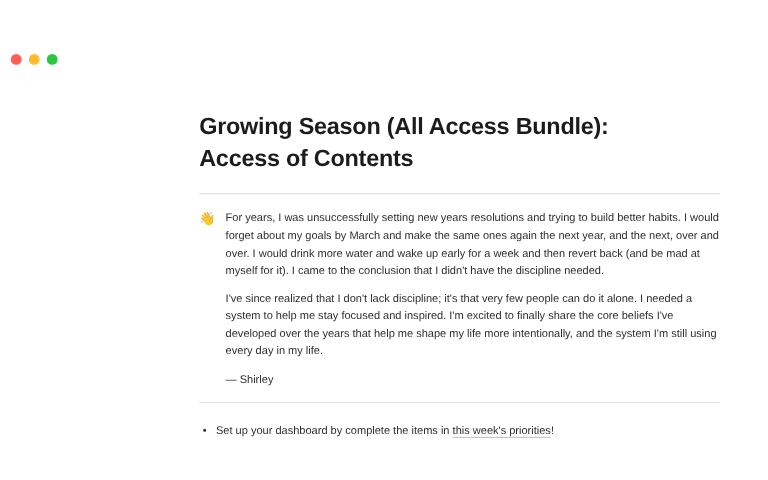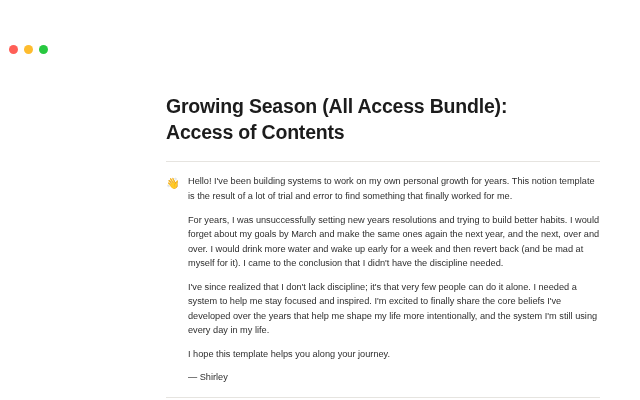--- a/index.html
+++ b/index.html
@@ -133,7 +133,6 @@
         <div class="callout-inner">
           <div class="callout-emoji">👋</div>
           <div class="callout-body">
-            <p>Hello! I've been building systems to work on my own personal growth for years. This notion template is the result of a lot of trial and error to find something that finally worked for me.</p>
             <p>For years, I was unsuccessfully setting new years resolutions and trying to build better habits. I would forget about my goals by March and make the same ones again the next year, and the next, over and over. I would drink more water and wake up early for a week and then revert back (and be mad at myself for it). I came to the conclusion that I didn't have the discipline needed.</p>
             <p>I've since realized that I don't lack discipline; it's that very few people can do it alone. I needed a system to help me stay focused and inspired. I'm excited to finally share the core beliefs I've developed over the years that help me shape my life more intentionally, and the system I'm still using every day in my life.</p>
             <p>I hope this template helps you along your journey.</p>

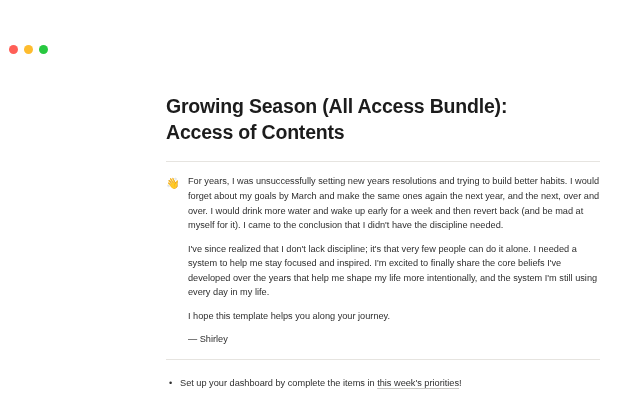--- a/index.html
+++ b/index.html
@@ -135,7 +135,6 @@
           <div class="callout-body">
             <p>For years, I was unsuccessfully setting new years resolutions and trying to build better habits. I would forget about my goals by March and make the same ones again the next year, and the next, over and over. I would drink more water and wake up early for a week and then revert back (and be mad at myself for it). I came to the conclusion that I didn't have the discipline needed.</p>
             <p>I've since realized that I don't lack discipline; it's that very few people can do it alone. I needed a system to help me stay focused and inspired. I'm excited to finally share the core beliefs I've developed over the years that help me shape my life more intentionally, and the system I'm still using every day in my life.</p>
-            <p>I hope this template helps you along your journey.</p>
             <p class="signature">— Shirley</p>
           </div>
         </div>

